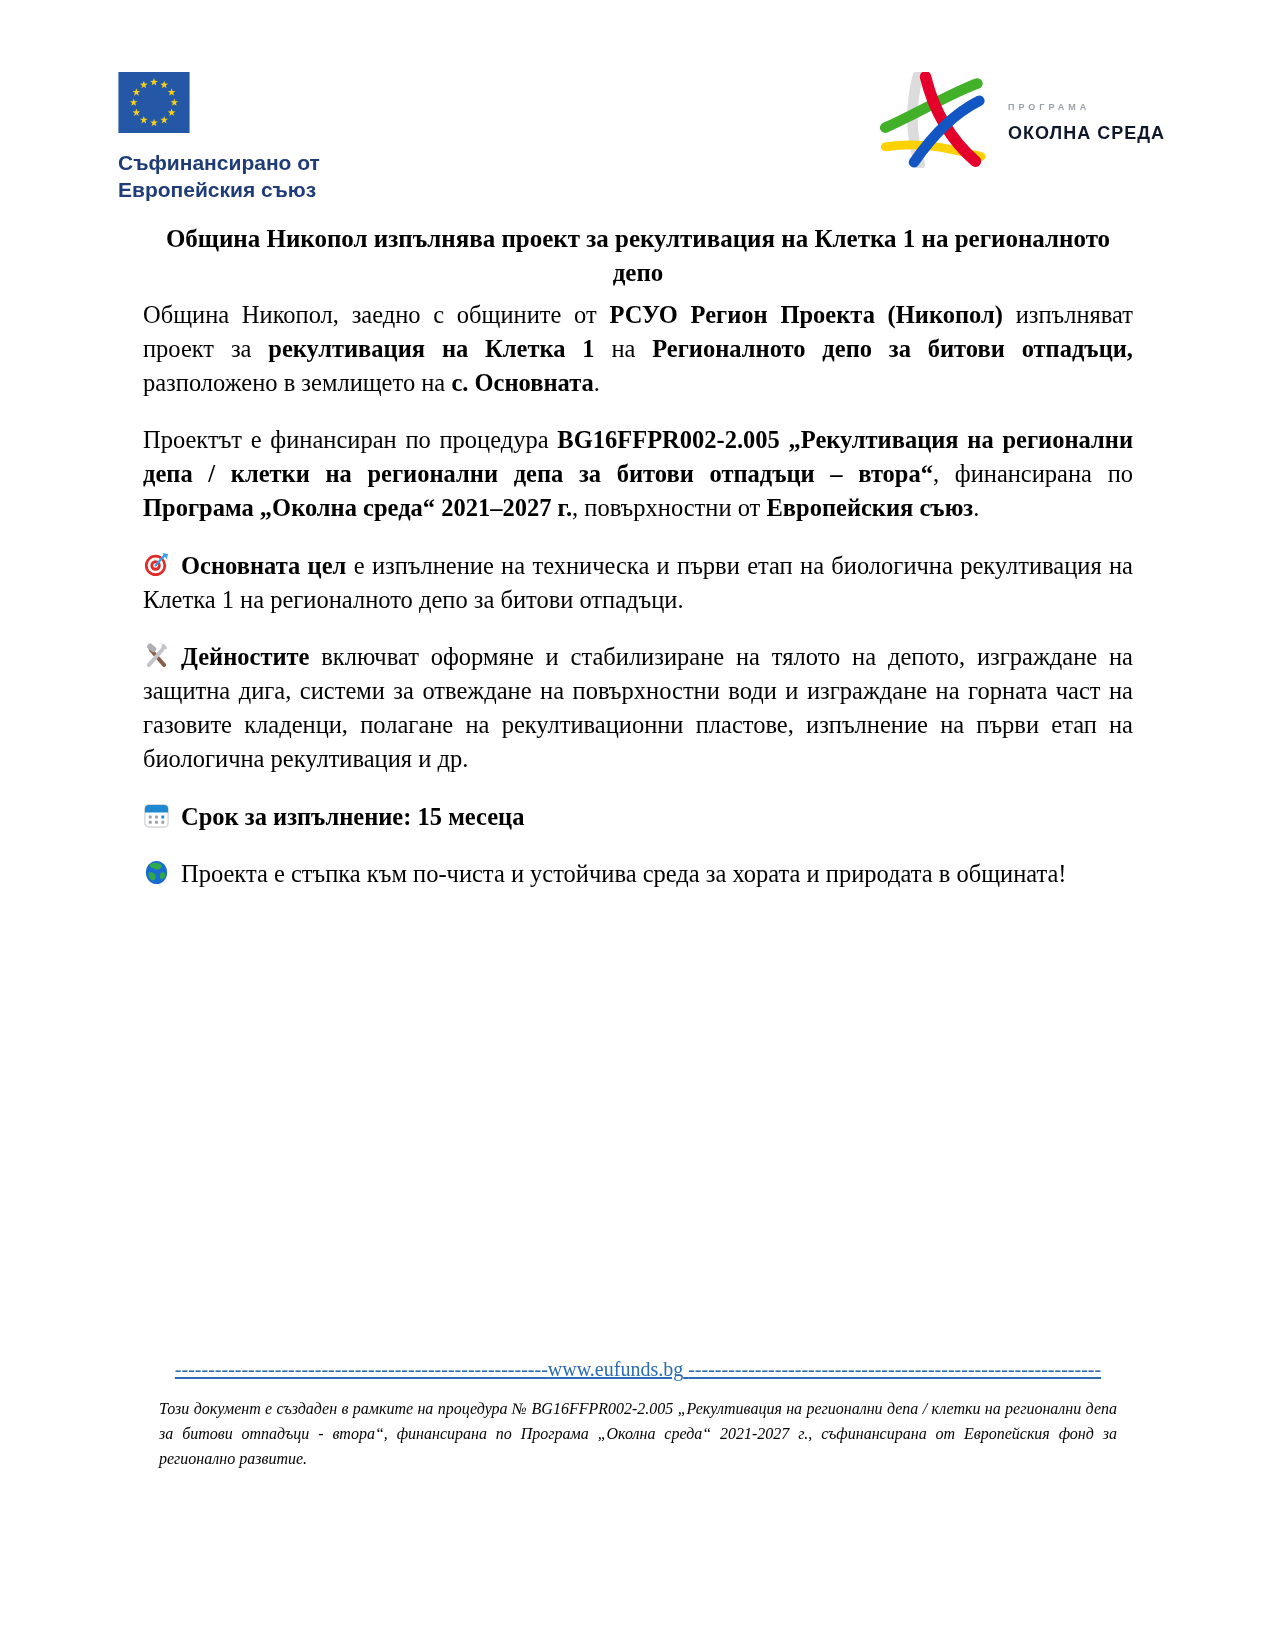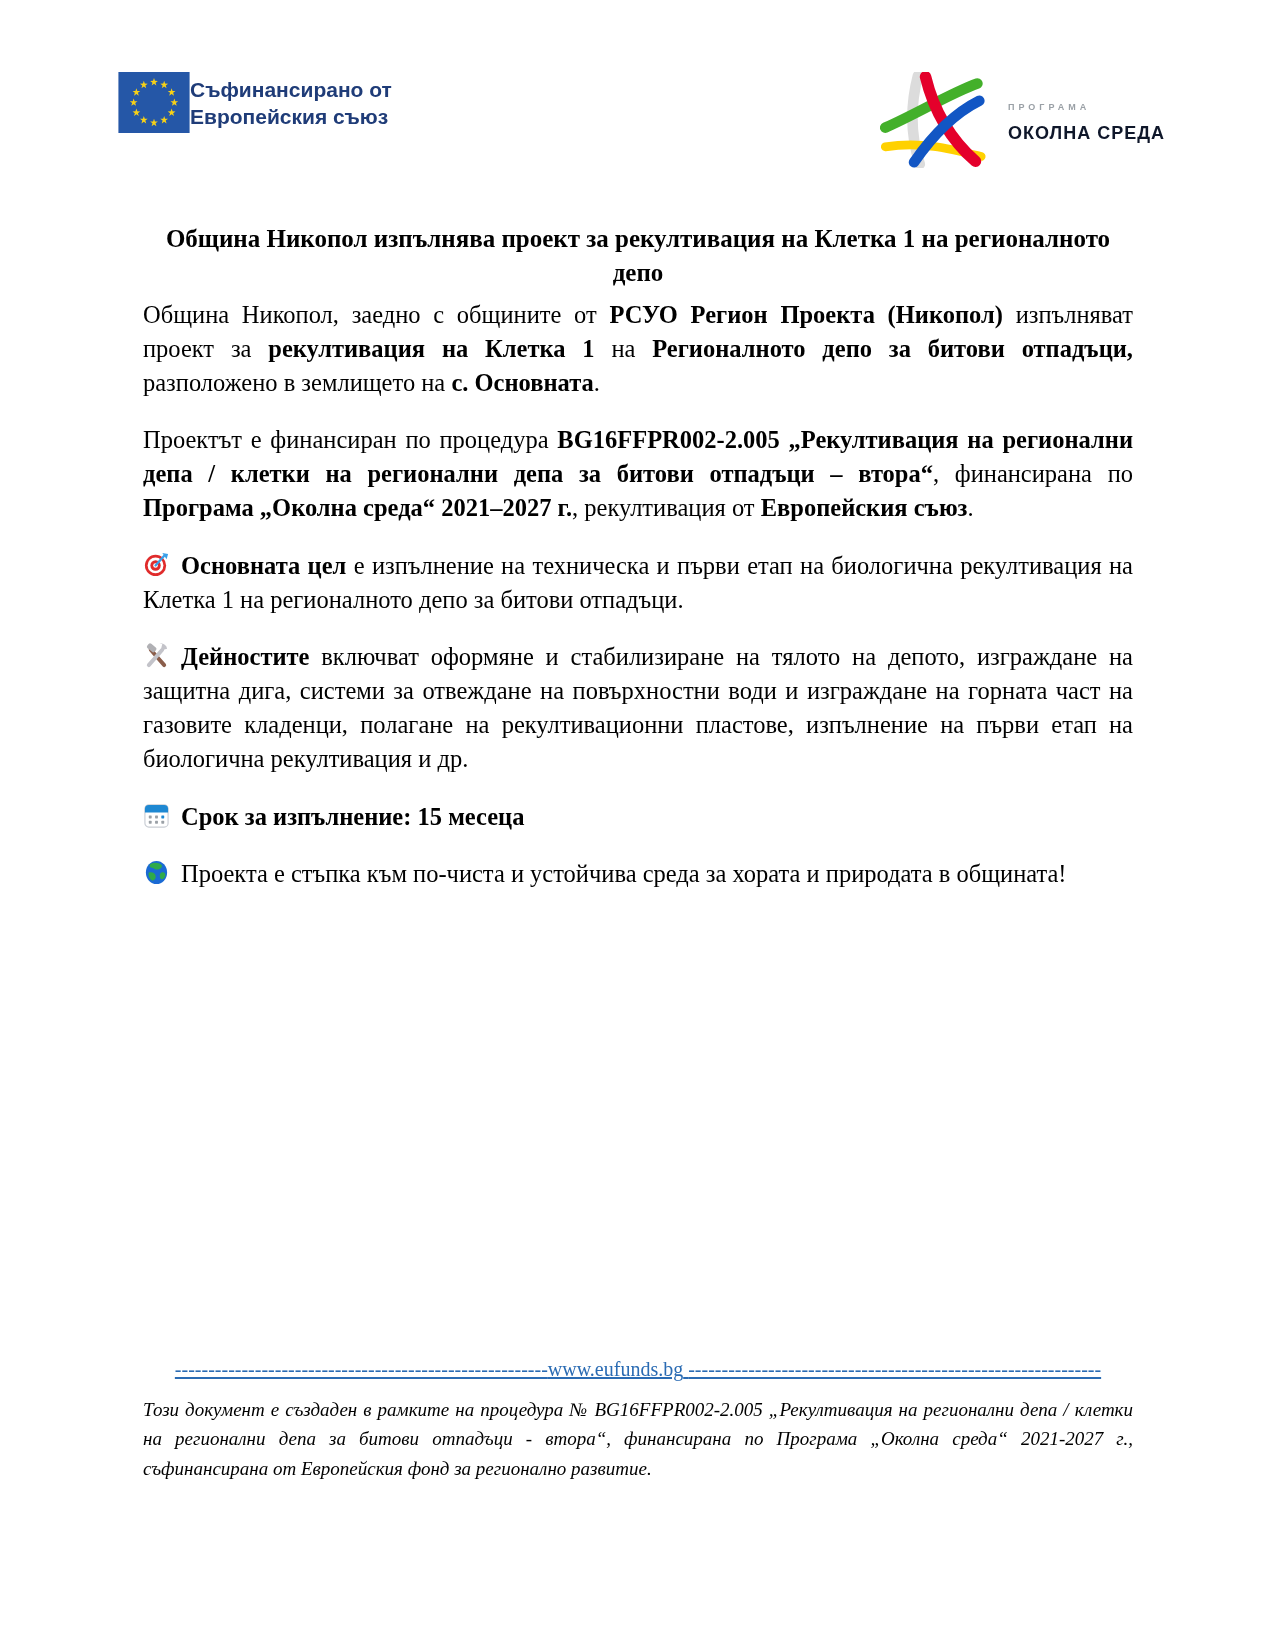--- a/index.html
+++ b/index.html
@@ -10,7 +10,7 @@
   
   .header{position:absolute;top:72px;left:118px;right:110px;height:95px;
     display:flex;justify-content:space-between;align-items:flex-start;}
-  .eu-logo{display:flex;align-items:center;}
+  .eu-logo{display:flex;gap:16px;flex-direction:column;}
   .eu-flag{width:72px;height:61px;display:block;}
   .eu-logo-text{
     font-family:"Liberation Sans", sans-serif;font-weight:bold;

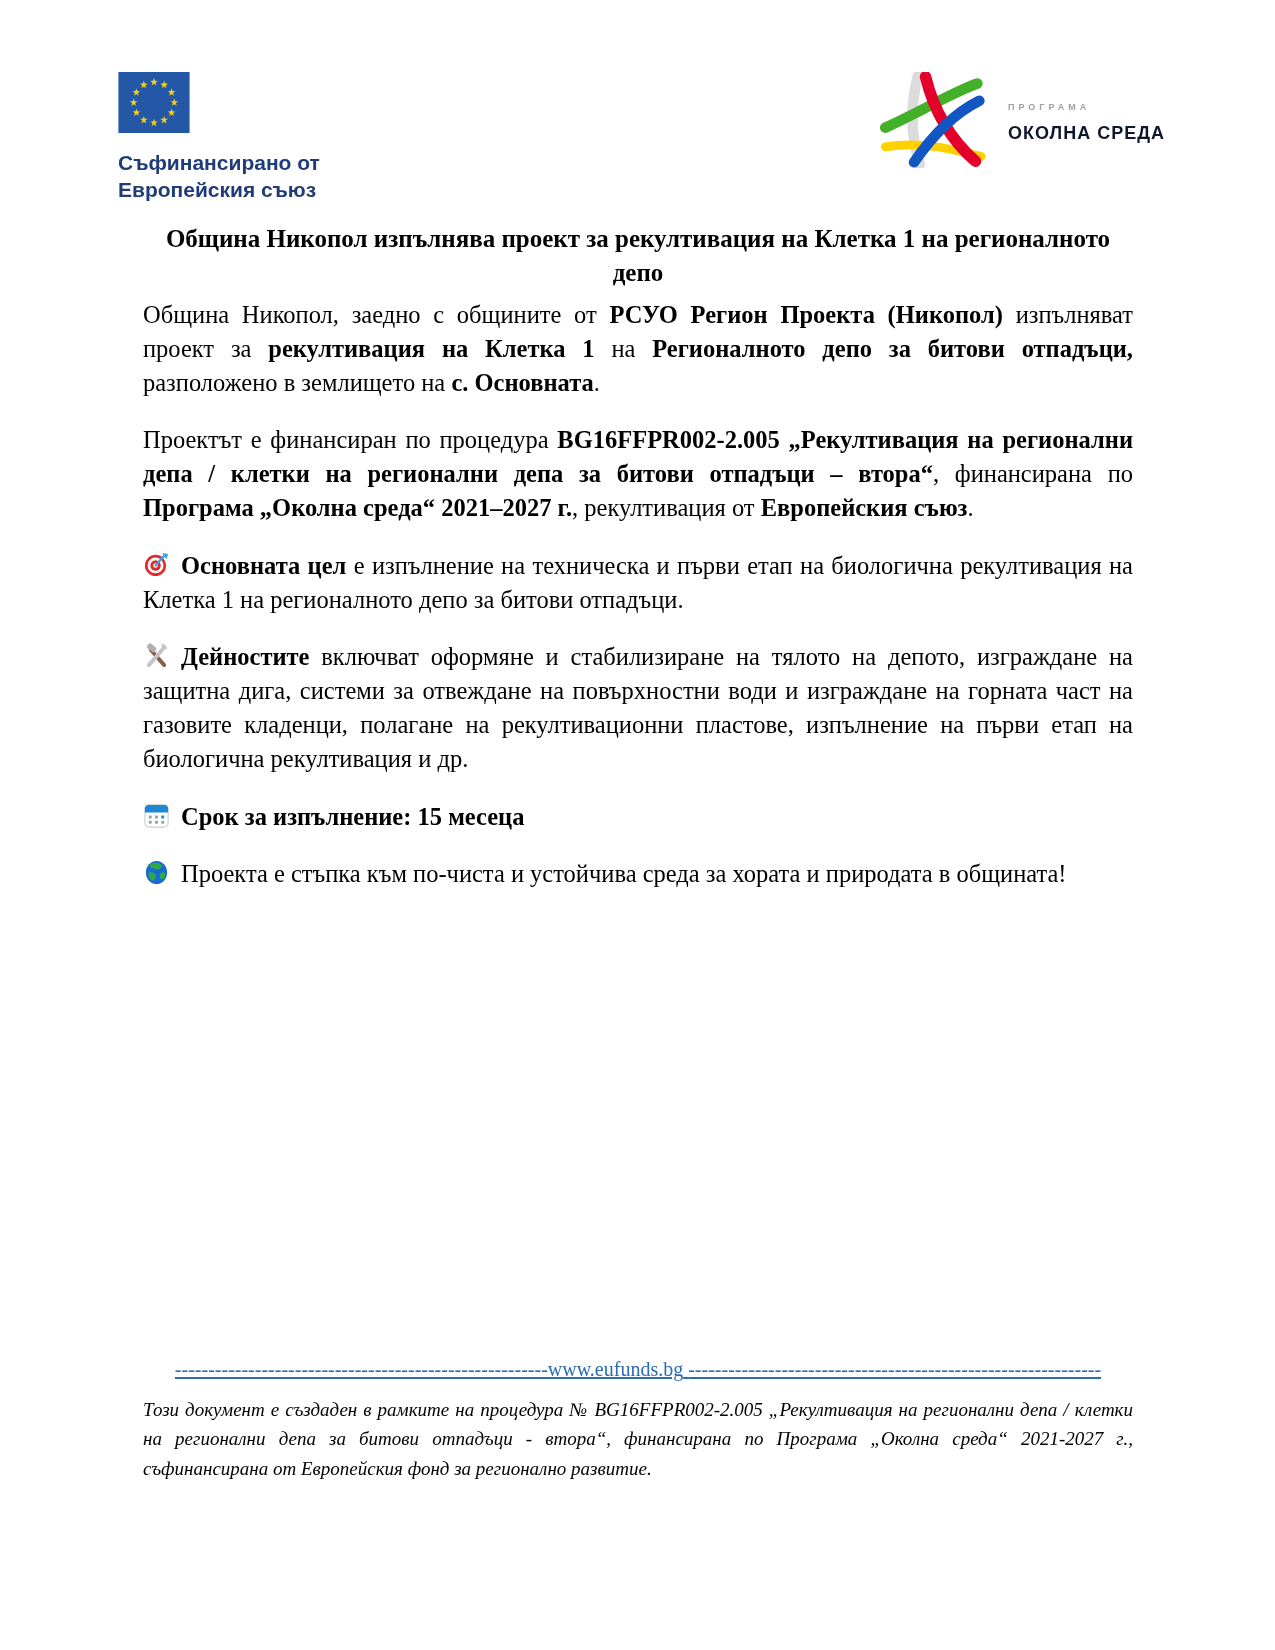--- a/index.html
+++ b/index.html
@@ -127,7 +127,7 @@
 
   <p class="para"><span><span>Община Никопол, заедно с общините от </span><span class="b">РСУО Регион Проекта (Никопол)</span><span> изпълняват проект за </span><span class="b">рекултивация на Клетка 1</span><span> на </span><span class="b">Регионалното депо за битови отпадъци,</span><span> разположено в землището на </span><span class="b">с. Основната</span><span>.</span></span></p>
 
-  <p class="para"><span><span>Проектът е финансиран по процедура </span><span class="b">BG16FFPR002-2.005 „Рекултивация на регионални депа / клетки на регионални депа за битови отпадъци – втора“</span><span>, финансирана по </span><span class="b">Програма „Околна среда“ 2021–2027 г.</span><span>, рекултивация от </span><span class="b">Европейския съюз</span><span>.</span></span></p>
+  <p class="para"><span><span>Проектът е финансиран по процедура </span><span class="b">BG16FFPR002-2.005 „Рекултивация на регионални депа / клетки на регионални депа за битови отпадъци – втора“</span><span>, финансирана по </span><span class="b">Програма „Околна среда“ 2021–2027 г.</span><span>, повърхностни от </span><span class="b">Европейския съюз</span><span>.</span></span></p>
 
   <p class="para"><span class="icon"><svg viewBox="0 0 28 28" xmlns="http://www.w3.org/2000/svg">
       <circle cx="13" cy="15" r="11" fill="#e02b2b"></circle>

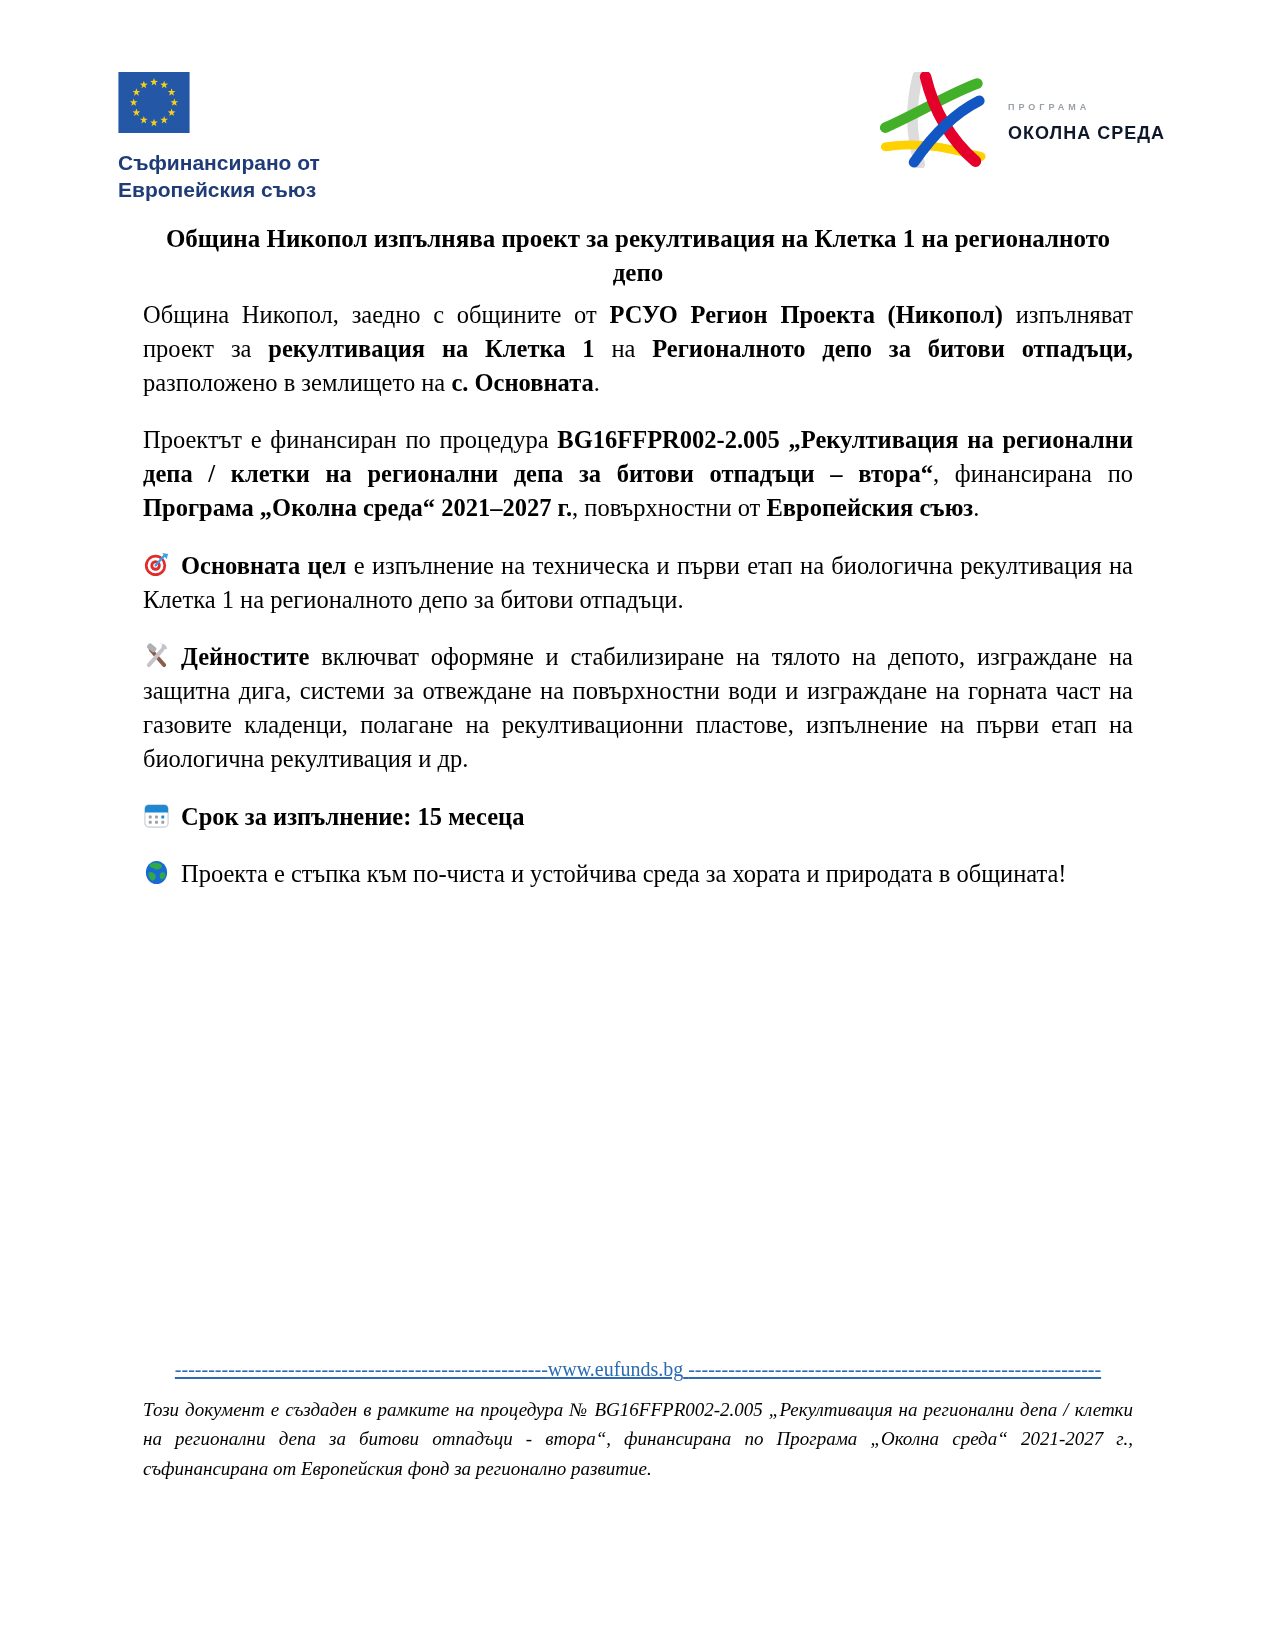--- a/index.html
+++ b/index.html
@@ -49,7 +49,7 @@
     overflow:hidden;margin:0 0 14px 0;text-align:center;
   }
   .footer-note{
-    font-size:19px;font-style:italic;line-height:1.55;text-align:justify;margin:0;
+    font-size:16px;font-style:italic;line-height:1.55;text-align:justify;margin:16px;
   }
 </style>
 </head>

